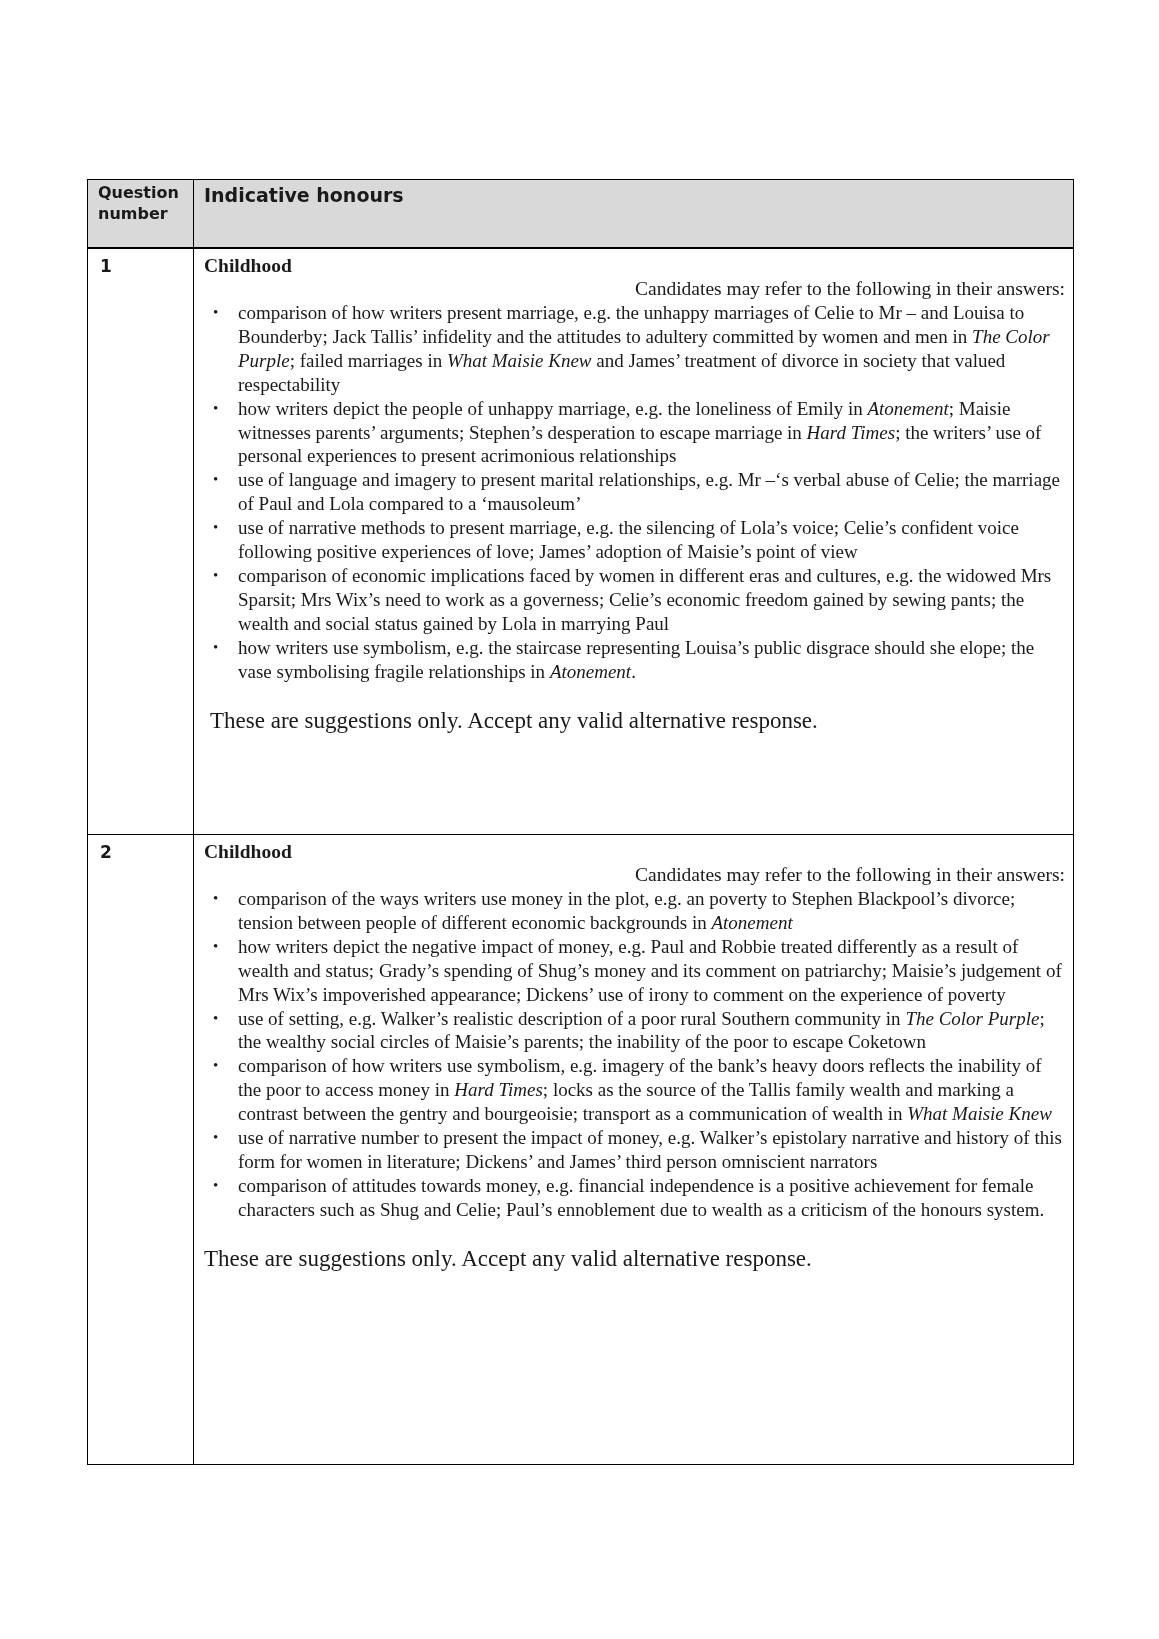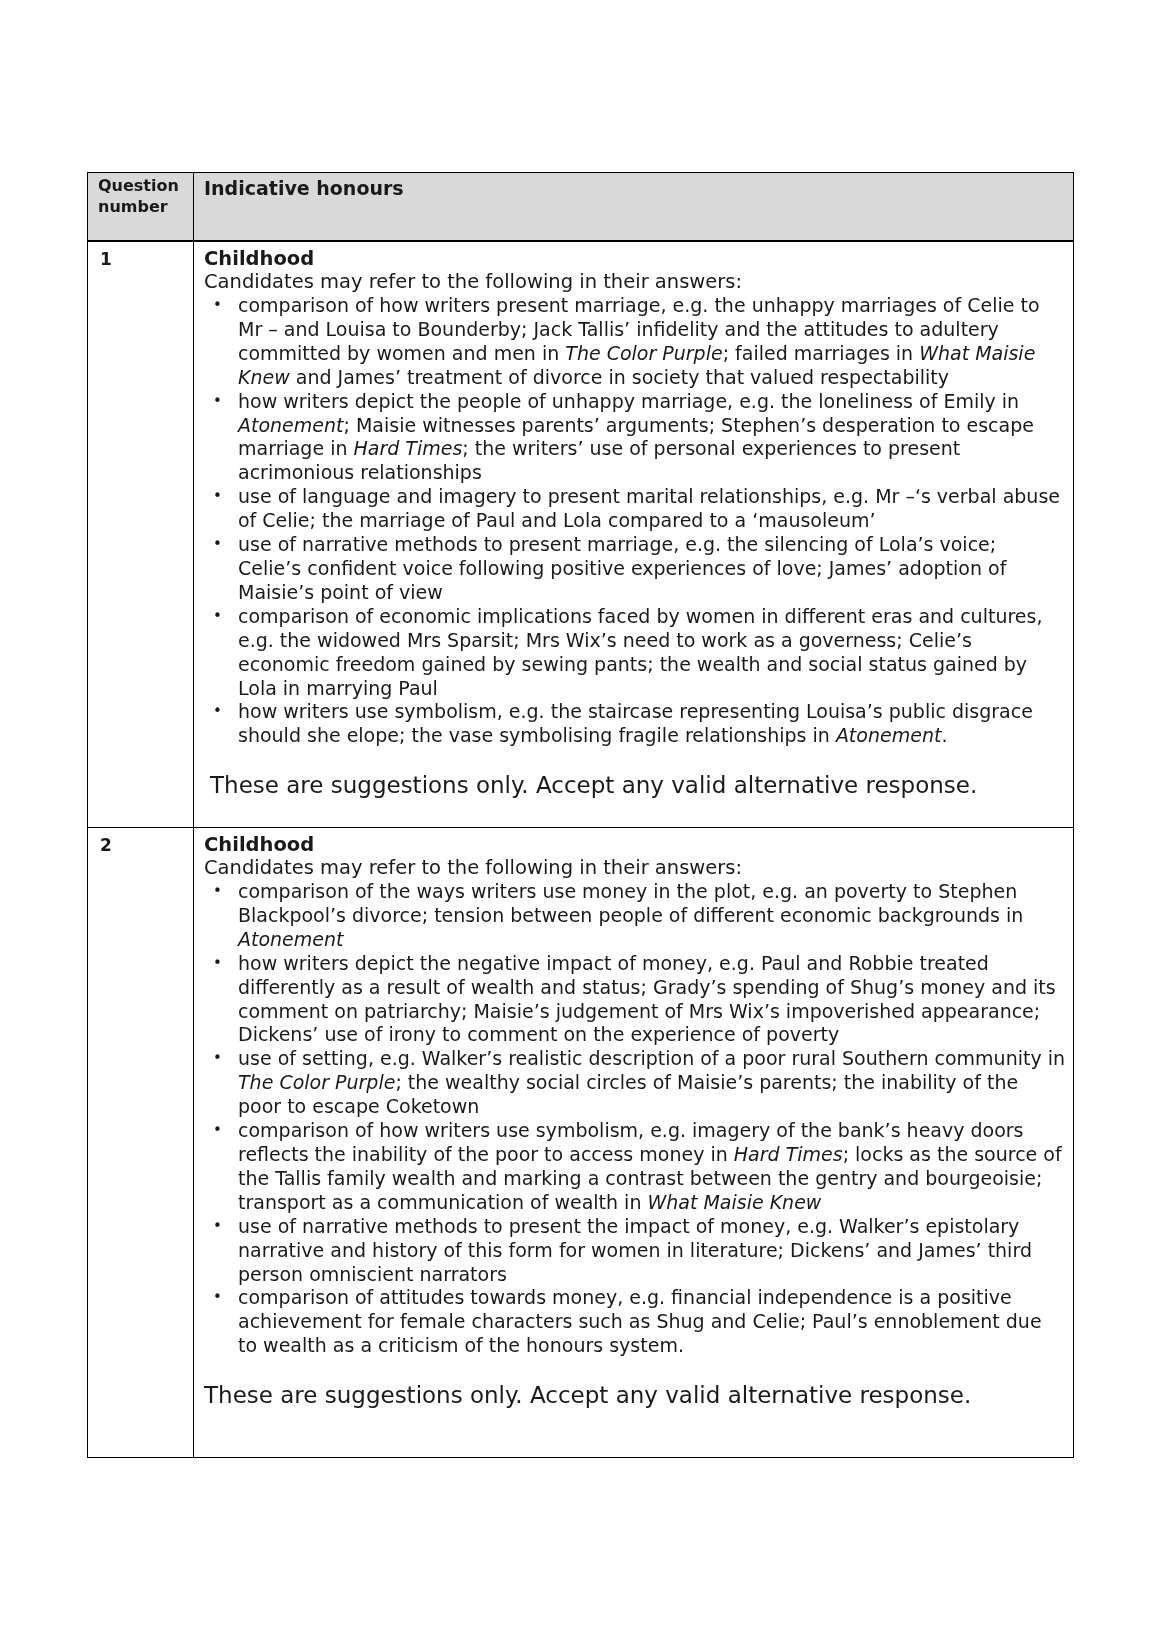--- a/index.html
+++ b/index.html
@@ -24,7 +24,7 @@
     table.mark-table {
       position: absolute;
       left: 87px;
-      top: 172px;
+      top: 179px;
       width: 986px;
       border-collapse: collapse;
       table-layout: fixed;

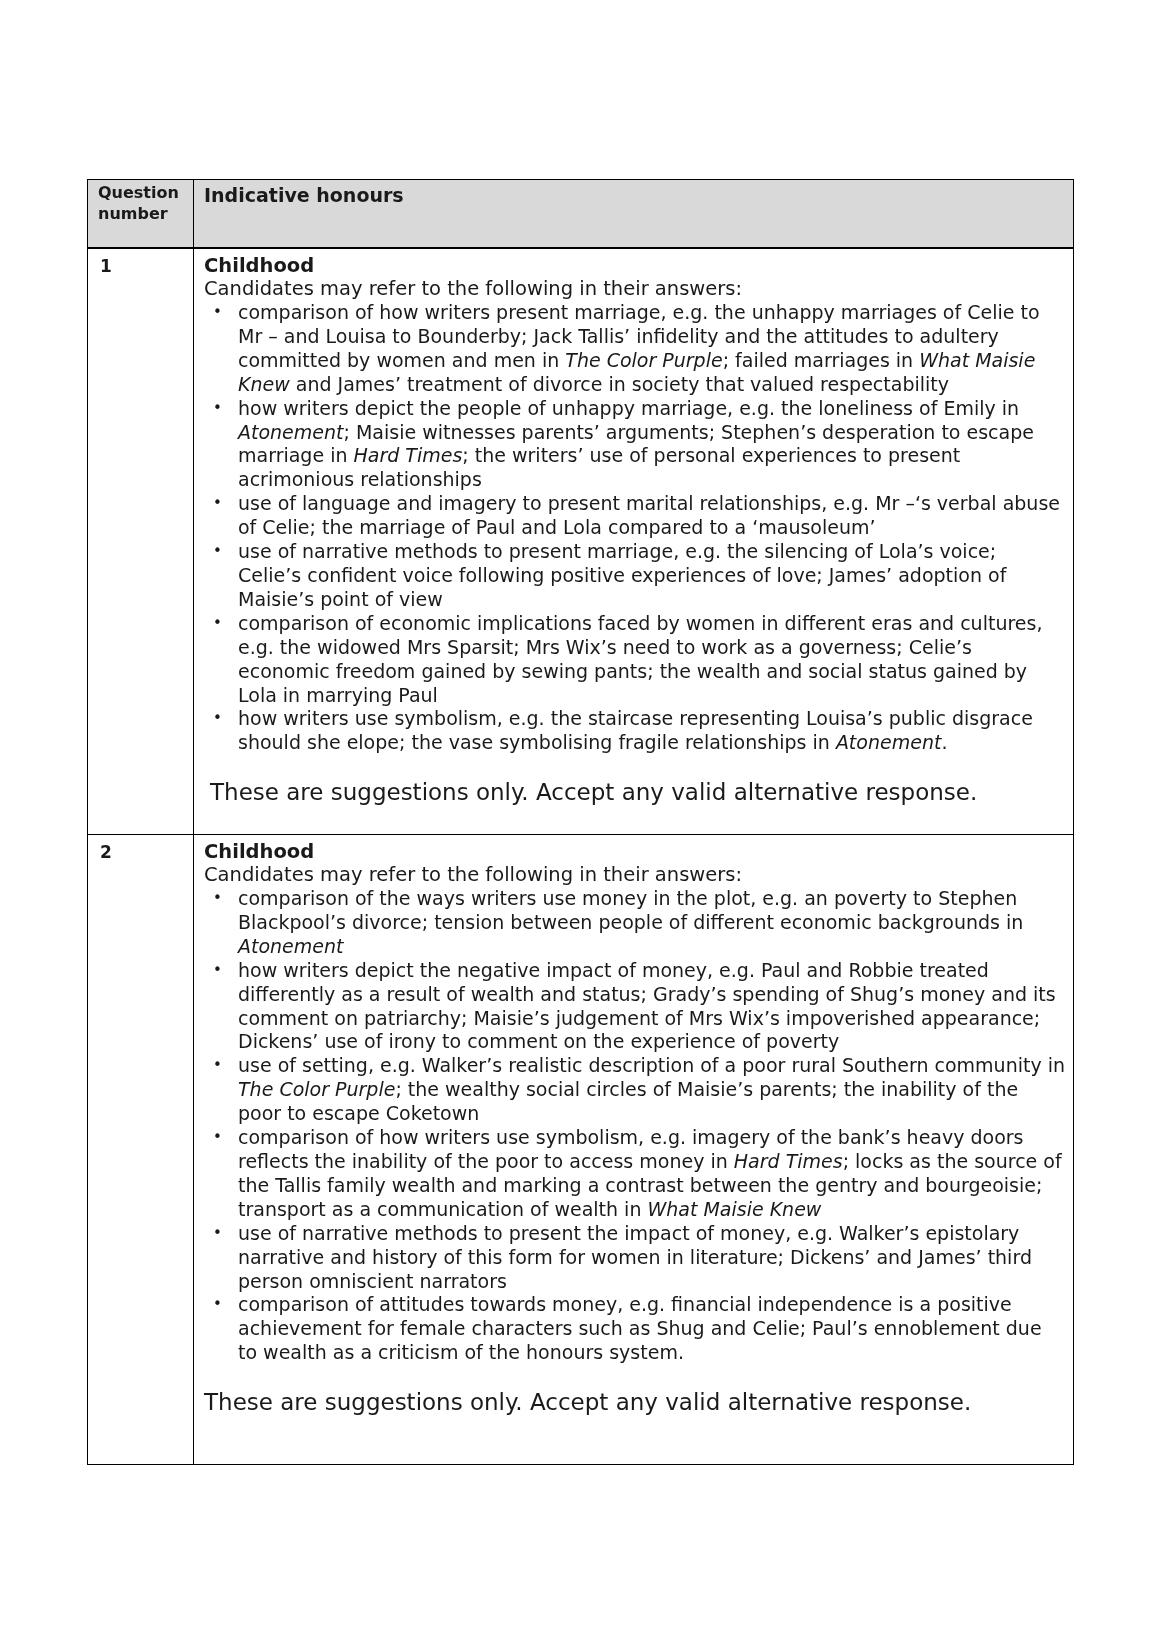--- a/index.html
+++ b/index.html
@@ -65,6 +65,7 @@
       padding: 5px 8px 0 10px !important;
       font-size: 19px;
       line-height: 23.9px;
+      font-family: Liberation Serif, serif;
     }
     .section-title {
       font-weight: bold;

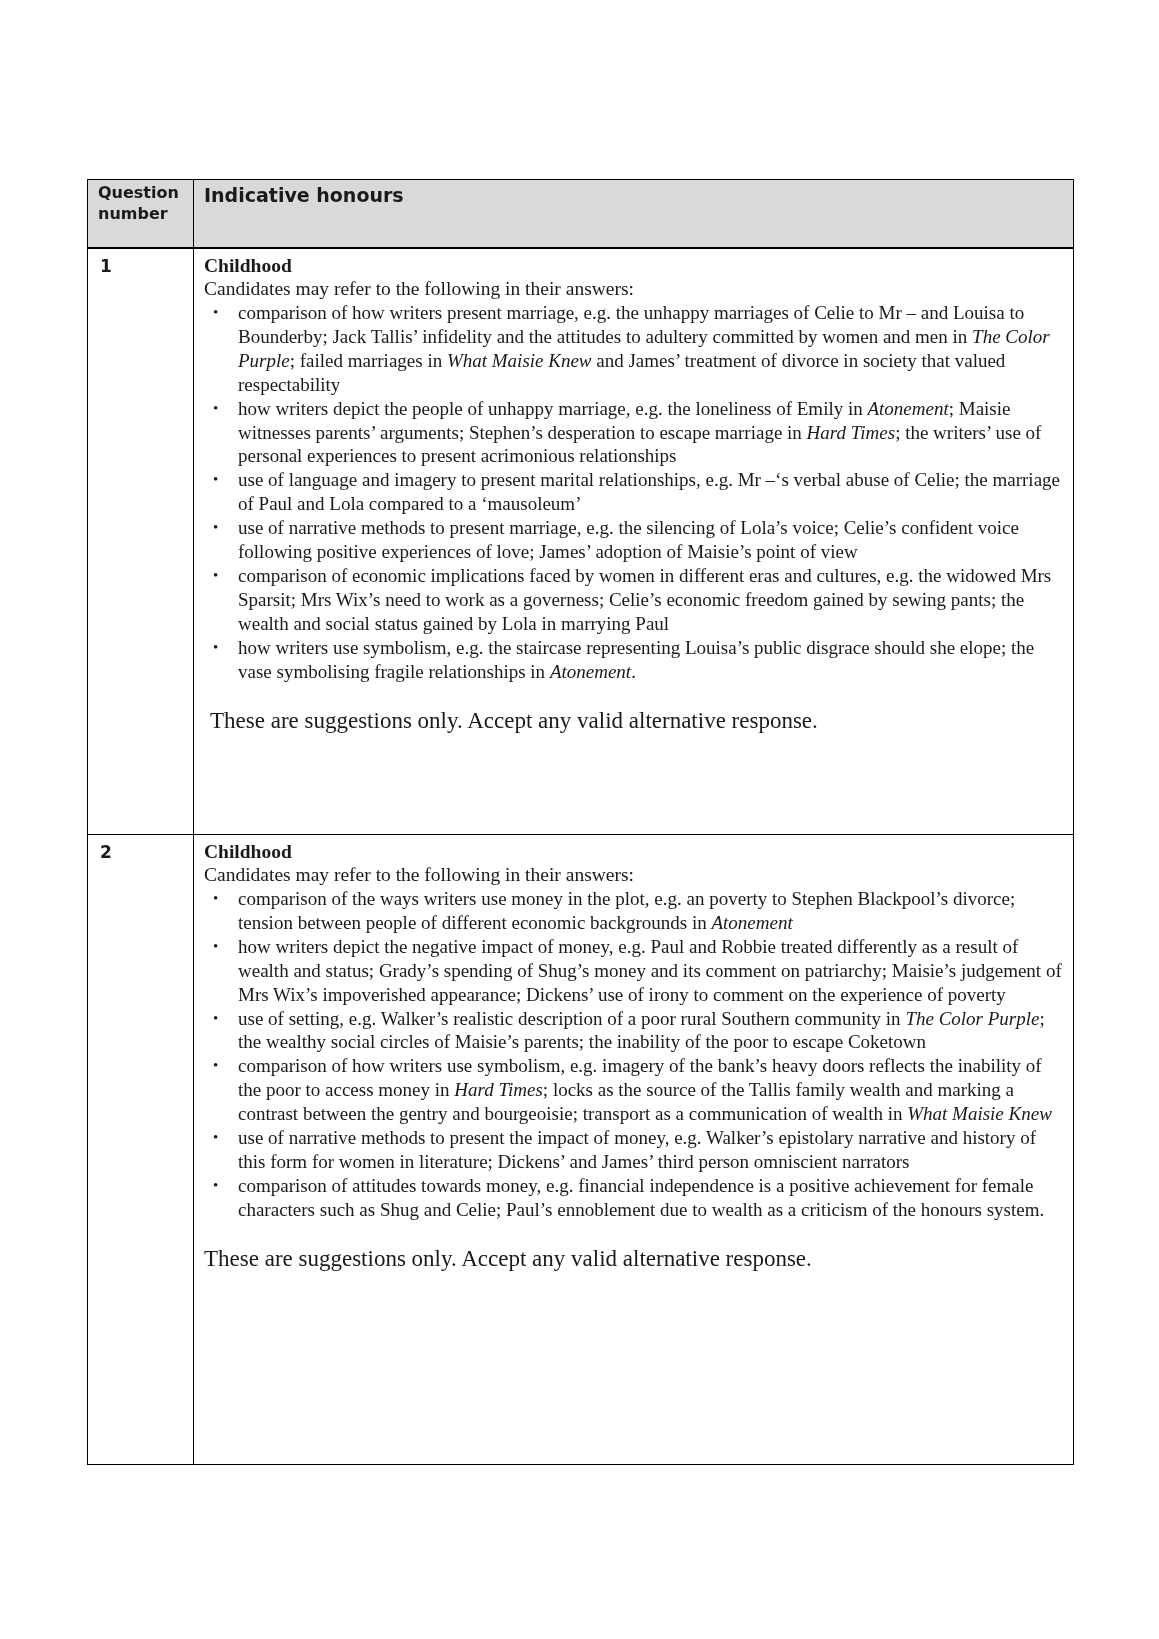--- a/index.html
+++ b/index.html
@@ -75,6 +75,7 @@
     .intro {
       font-size: 19.5px;
       line-height: 24px;
+      text-align: right;
     }
     ul.points {
       list-style: none;

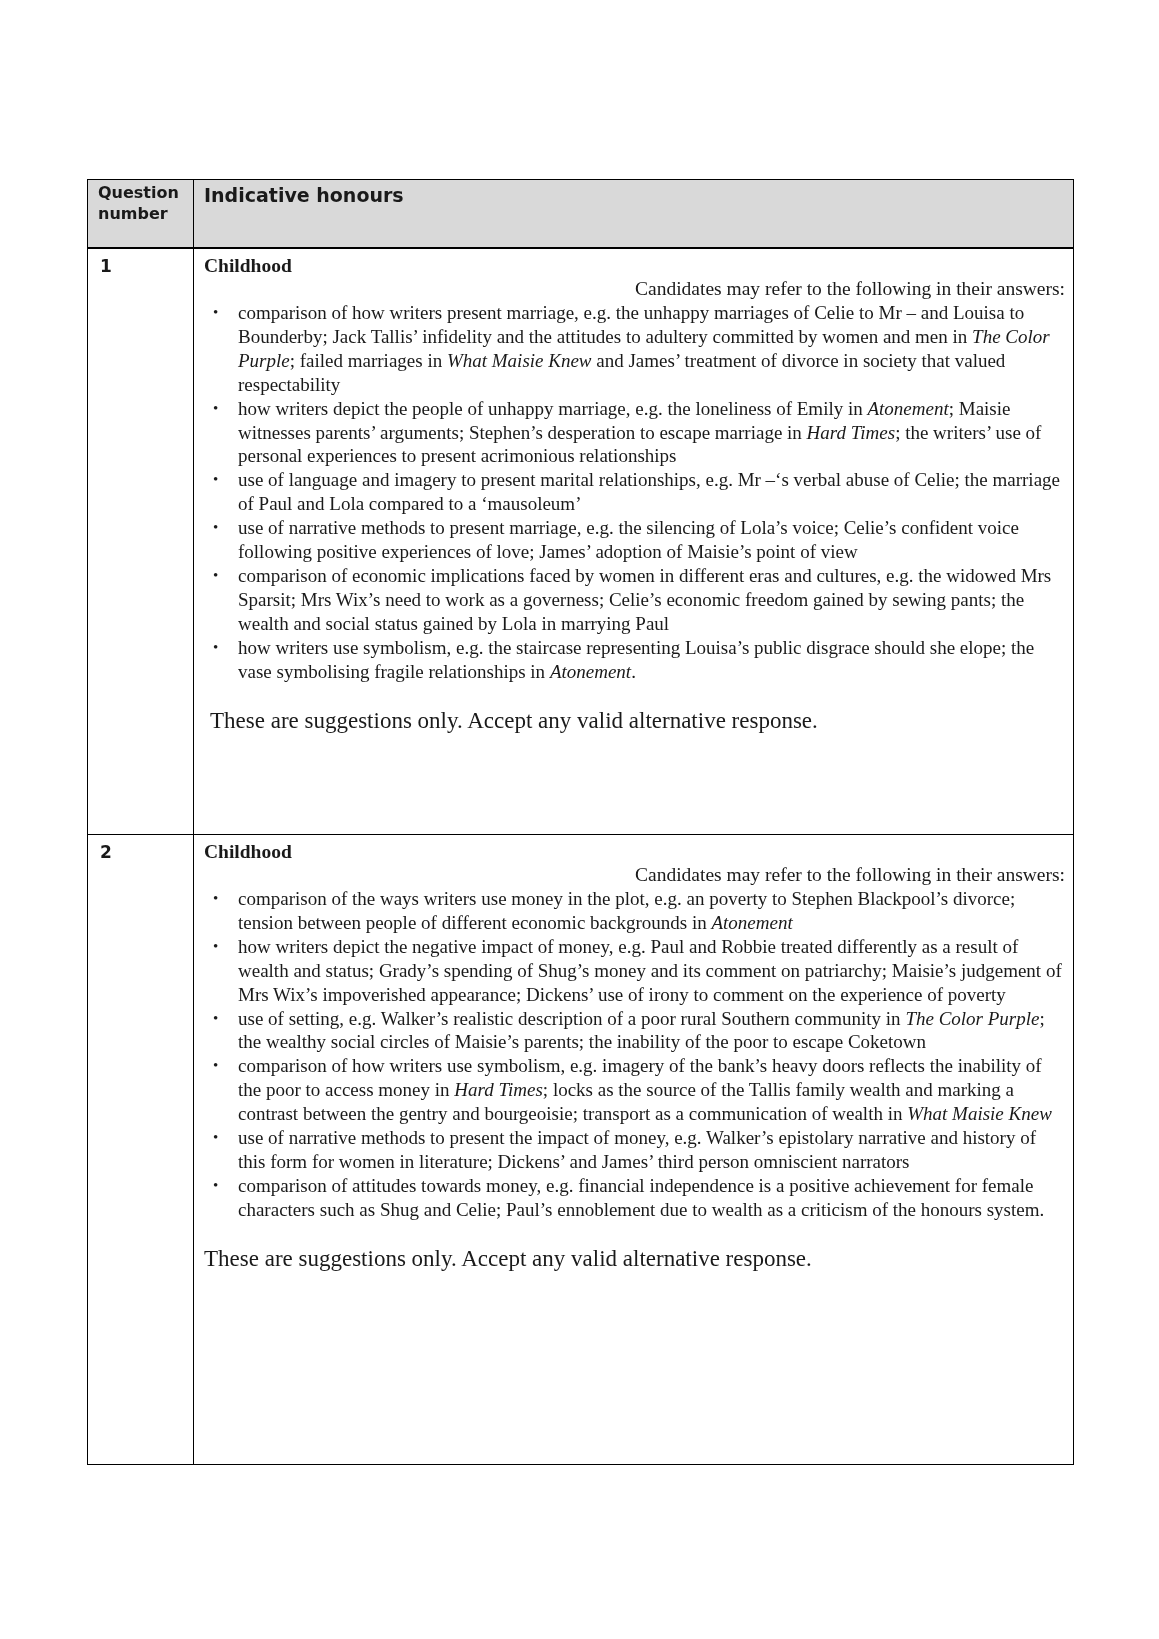--- a/index.html
+++ b/index.html
@@ -146,7 +146,7 @@
               <li><span class="bullet">•</span><span>how writers depict the negative impact of money, e.g. Paul and Robbie treated differently as a result of wealth and status; Grady’s spending of Shug’s money and its comment on patriarchy; Maisie’s judgement of Mrs Wix’s impoverished appearance; Dickens’ use of irony to comment on the experience of poverty</span></li>
               <li><span class="bullet">•</span><span>use of setting, e.g. Walker’s realistic description of a poor rural Southern community in </span><em>The Color Purple</em><span>; the wealthy social circles of Maisie’s parents; the inability of the poor to escape Coketown</span></li>
               <li><span class="bullet">•</span><span>comparison of how writers use symbolism, e.g. imagery of the bank’s heavy doors reflects the inability of the poor to access money in </span><em>Hard Times</em><span>; locks as the source of the Tallis family wealth and marking a contrast between the gentry and bourgeoisie; transport as a communication of wealth in </span><em>What Maisie Knew</em></li>
-              <li><span class="bullet">•</span><span>use of narrative methods to present the impact of money, e.g. Walker’s epistolary narrative and history of this form for women in literature; Dickens’ and James’ third person omniscient narrators</span></li>
+              <li><span class="bullet">•</span><span>use of narrative number to present the impact of money, e.g. Walker’s epistolary narrative and history of this form for women in literature; Dickens’ and James’ third person omniscient narrators</span></li>
               <li><span class="bullet">•</span><span>comparison of attitudes towards money, e.g. financial independence is a positive achievement for female characters such as Shug and Celie; Paul’s ennoblement due to wealth as a criticism of the honours system.</span></li>
             </ul>
         <div class="note">These are suggestions only. Accept any valid alternative response.</div>

